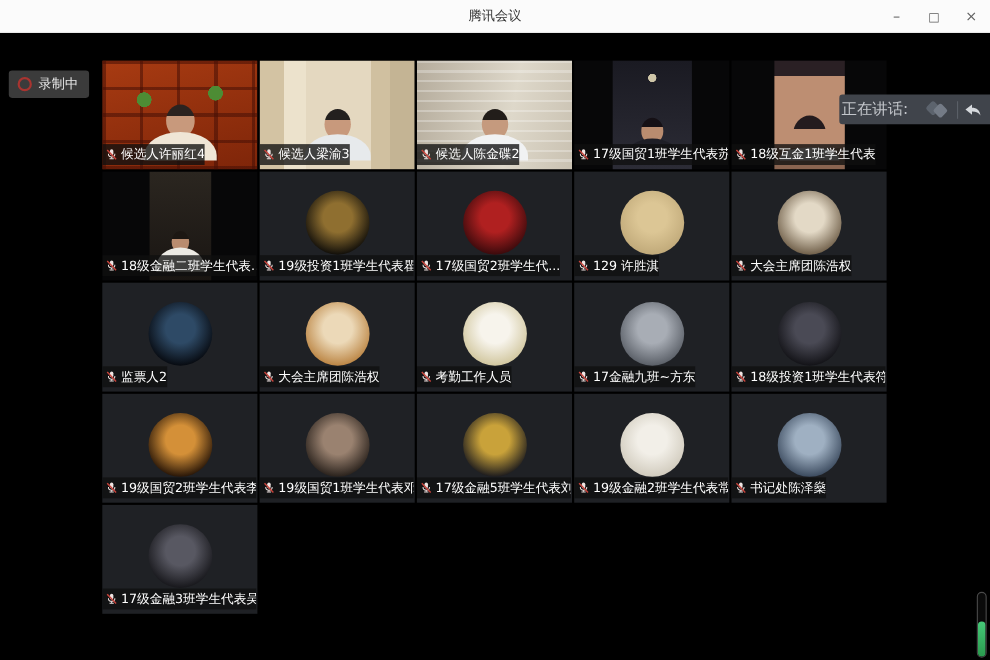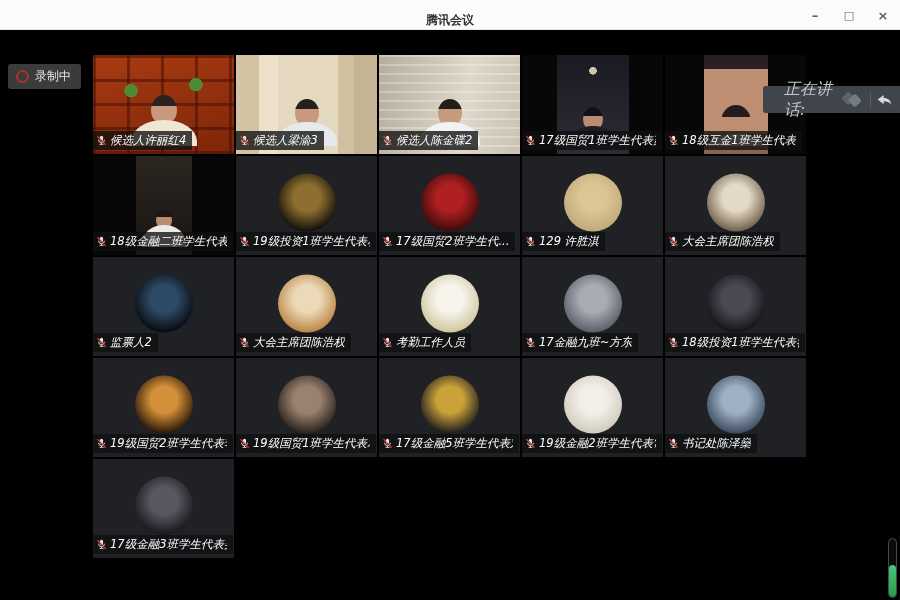--- a/index.html
+++ b/index.html
@@ -8,7 +8,7 @@
 
   
   .titlebar{position:absolute;top:0;left:0;width:100%;height:30px;background:#fbfbfb;
-    border-bottom:1px solid #e9e9e9;display:flex;align-items:flex-end;justify-content:center;box-sizing:border-box;font-weight:bold;}
+    border-bottom:1px solid #e9e9e9;display:flex;align-items:center;justify-content:center;box-sizing:border-box;}
   .titlebar .title{font-size:12px;color:#333;}
   .win-controls{position:absolute;right:0;top:0;height:30px;display:flex;align-items:center;}
   .win-btn{width:34px;height:30px;display:flex;align-items:center;justify-content:center;

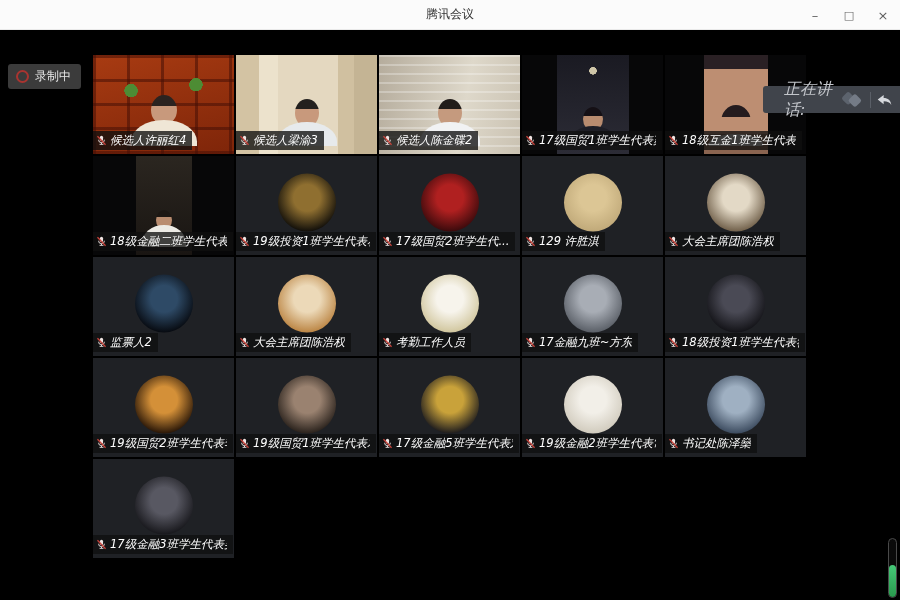--- a/index.html
+++ b/index.html
@@ -27,7 +27,7 @@
   
   .speaking{position:absolute;right:0;top:56px;height:27px;width:137px;background:#40444b;
     border-radius:3px 0 0 3px;display:flex;align-items:center;z-index:10;}
-  .speaking .lbl{color:#c3c6cb;font-size:16px;padding-left:21px;flex:1;font-style:italic;}
+  .speaking .lbl{color:#c3c6cb;font-size:14px;padding-left:2px;flex:1;}
   .speaking .icon{display:flex;align-items:center;justify-content:center;height:100%;}
   .speaking .divider{width:1px;height:16px;background:#5a5f67;}
   .speaking .hands{padding:0 4px;}

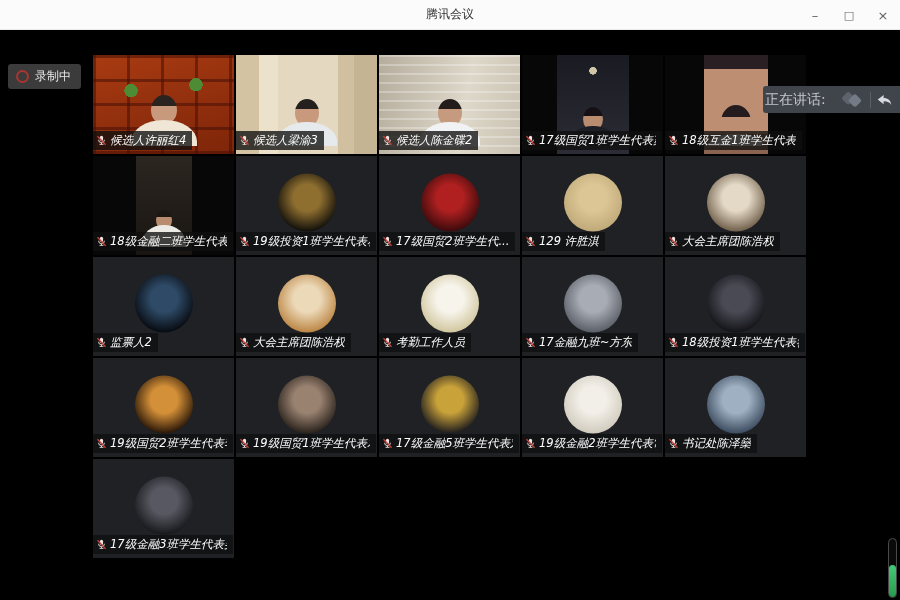--- a/index.html
+++ b/index.html
@@ -81,7 +81,7 @@
   .member-badge{width:18px;display:flex;align-items:center;justify-content:center;
     background:#e0822f;flex:0 0 18px;}
   .label{display:flex;align-items:center;gap:3px;background:rgba(16,16,16,.78);
-    padding:2px 6px 2px 3px;overflow:hidden;font-style:italic;}
+    padding:2px 0 2px 3px;overflow:hidden;}
   .label .nm{color:#fff;font-size:11.5px;white-space:nowrap;overflow:hidden;text-overflow:clip;}
   .label svg{flex:0 0 auto;}
 

